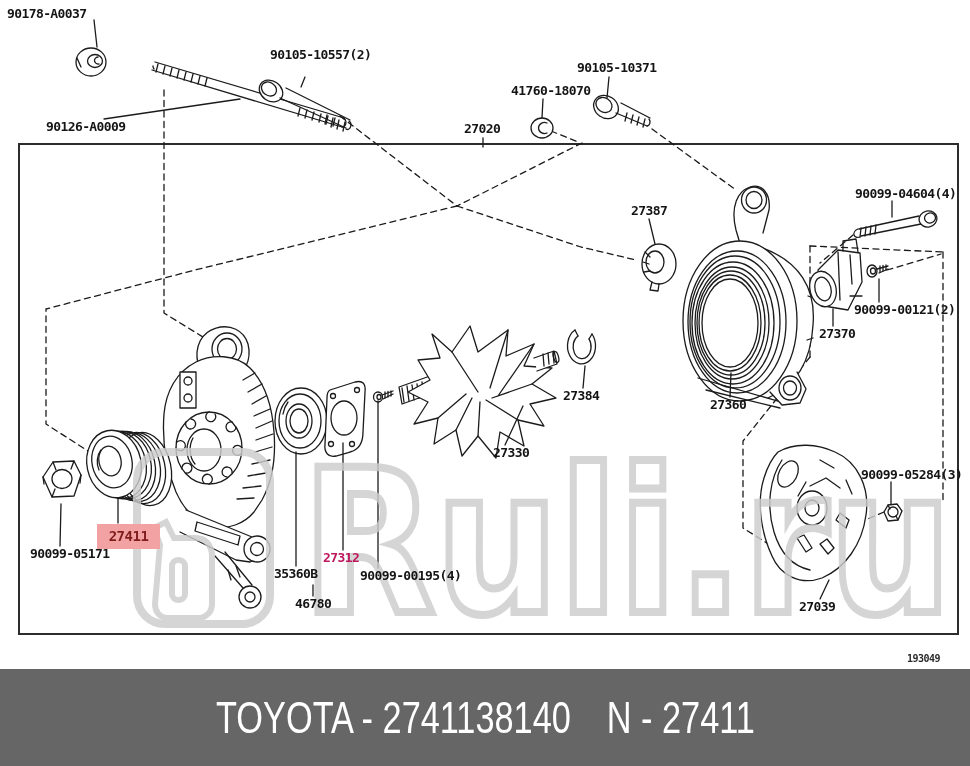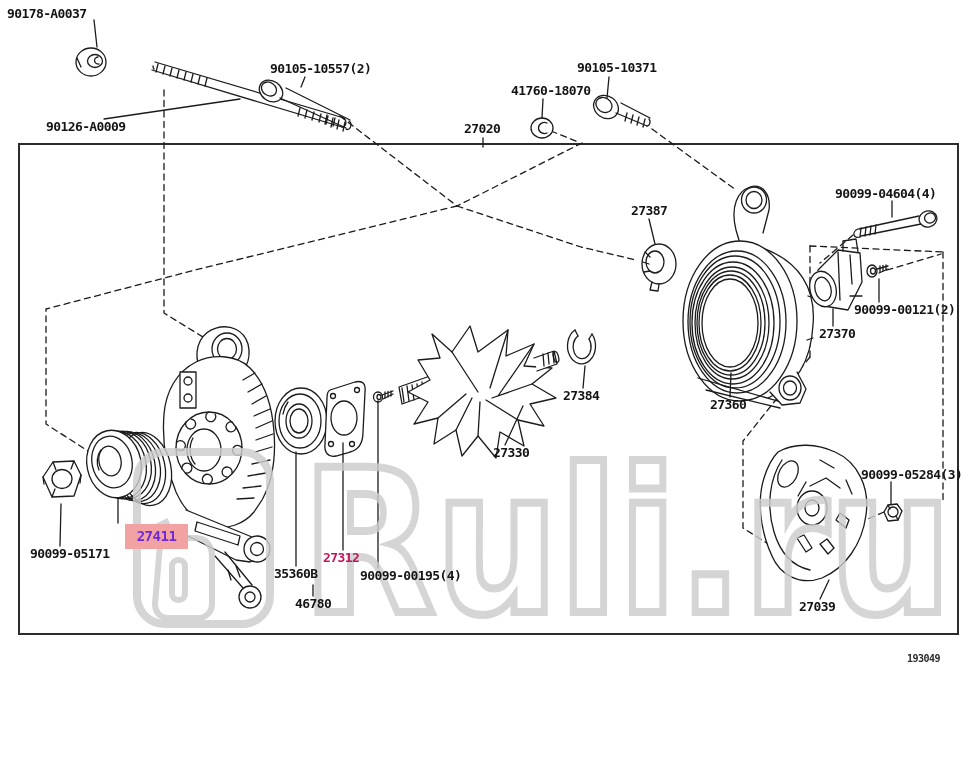--- a/index.html
+++ b/index.html
@@ -272,7 +272,7 @@
 
   <div class="plbl" style="left:7px;top:7px">90178-A0037</div>
   <div class="plbl" style="left:46px;top:120px">90126-A0009</div>
-  <div class="plbl" style="left:270px;top:62px">90105-10557(2)</div>
+  <div class="plbl" style="left:270px;top:48px">90105-10557(2)</div>
   <div class="plbl" style="left:511px;top:84px">41760-18070</div>
   <div class="plbl" style="left:577px;top:61px">90105-10371</div>
   <div class="plbl" style="left:464px;top:122px">27020</div>

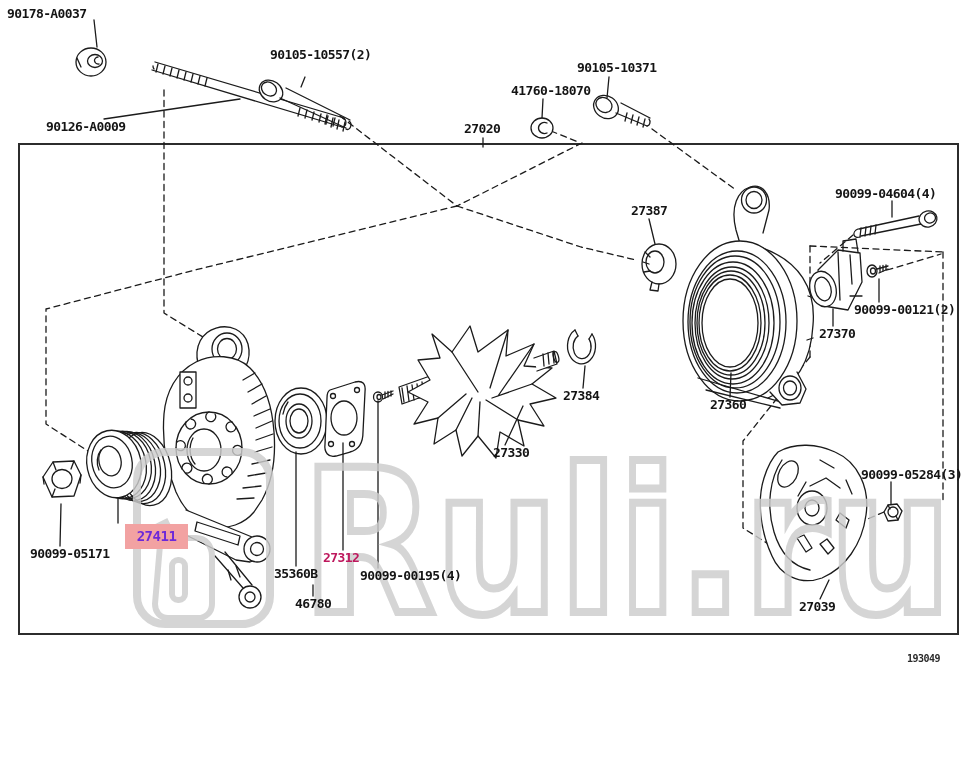--- a/index.html
+++ b/index.html
@@ -277,7 +277,7 @@
   <div class="plbl" style="left:577px;top:61px">90105-10371</div>
   <div class="plbl" style="left:464px;top:122px">27020</div>
   <div class="plbl" style="left:631px;top:204px">27387</div>
-  <div class="plbl" style="left:835px;top:187px">90099-04604(4)</div>
+  <div class="plbl" style="left:855px;top:187px">90099-04604(4)</div>
   <div class="plbl" style="left:854px;top:303px">90099-00121(2)</div>
   <div class="plbl" style="left:819px;top:327px">27370</div>
   <div class="plbl" style="left:710px;top:398px">27360</div>

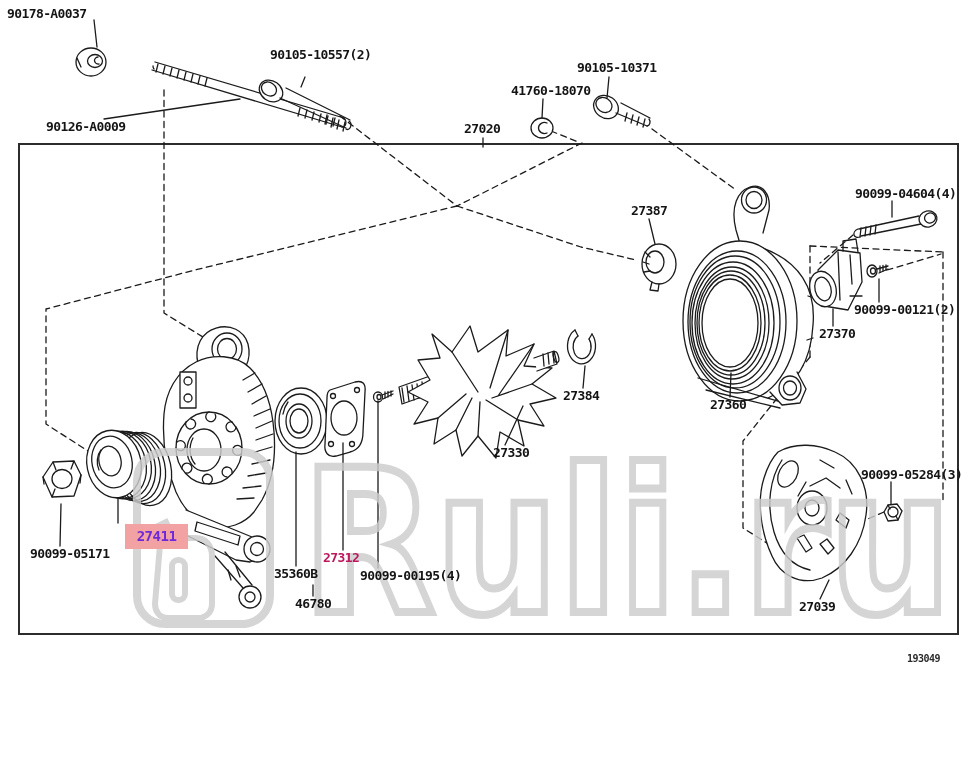--- a/index.html
+++ b/index.html
@@ -9,8 +9,8 @@
   .plbl{position:absolute;font-size:13px;font-weight:bold;letter-spacing:-0.6px;
         color:#141414;white-space:nowrap;line-height:13px;cursor:pointer;}
   .plbl.dim{color:#be185d;}
-  .hl{position:absolute;background:#f2a2a2;color:#6d28d9;font-size:14px;font-weight:bold;
-      width:63px;height:25px;line-height:25px;text-align:center;letter-spacing:-0.5px;cursor:pointer;margin-left:28px;}
+  .hl{position:absolute;background:#f2a2a2;color:#7f1d1d;font-size:14px;font-weight:bold;
+      width:63px;height:25px;line-height:25px;text-align:center;letter-spacing:-0.5px;cursor:pointer;}
   #diagcode{position:absolute;right:30px;top:653px;font-size:10px;font-weight:bold;
             letter-spacing:-0.5px;color:#2b2b2b;}
   #footer{position:absolute;left:0;top:669px;width:970px;height:97px;background:#666666;

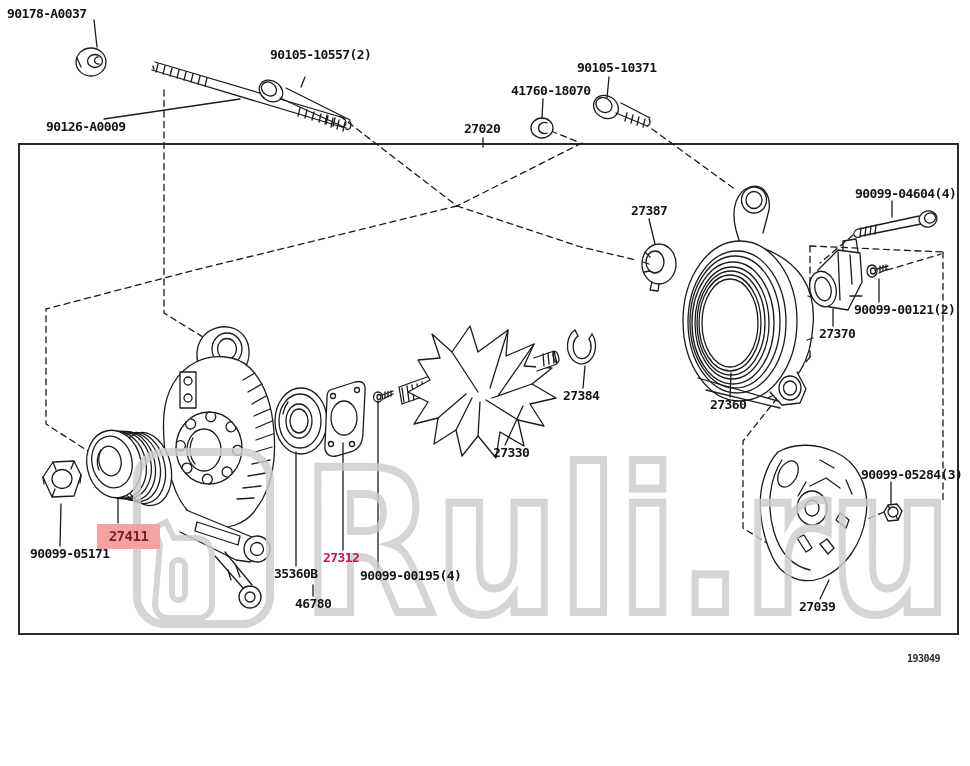--- a/index.html
+++ b/index.html
@@ -294,6 +294,12 @@
 
   <div id="diagcode">193049</div>
 
+  <div id="footer">
+    <div class="inner">
+      <span>TOYOTA - 2741138140</span>
+      <span>N - 27411</span>
+    </div>
+  </div>
 </div>
 
 </body></html>

